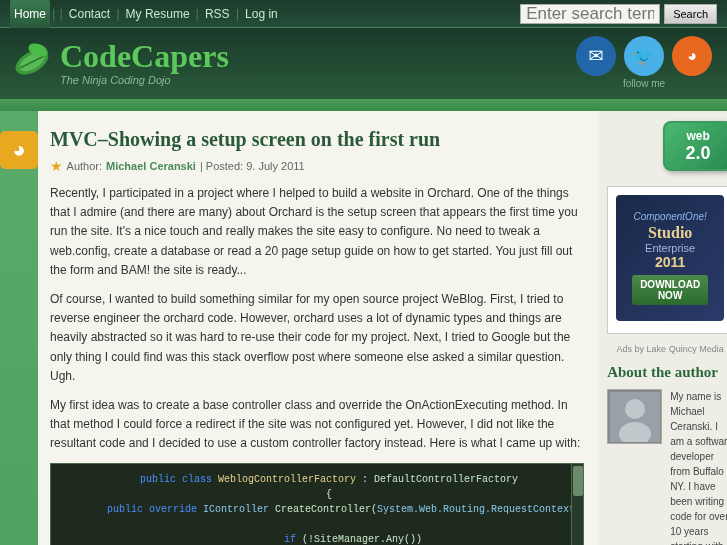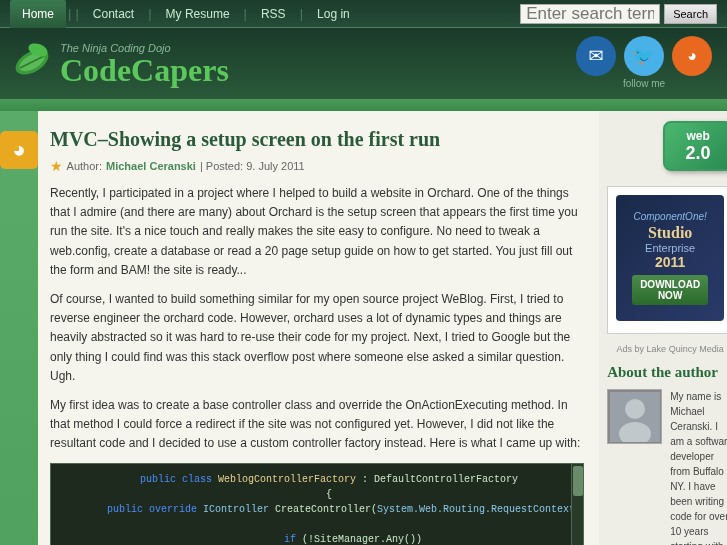--- a/index.html
+++ b/index.html
@@ -22,7 +22,7 @@
       color: #c8e8d0;
       text-decoration: none;
       font-size: 12px;
-      padding: 0 12px;
+      padding: 0 4px;
       height: 28px;
       line-height: 28px;
       display: inline-block;

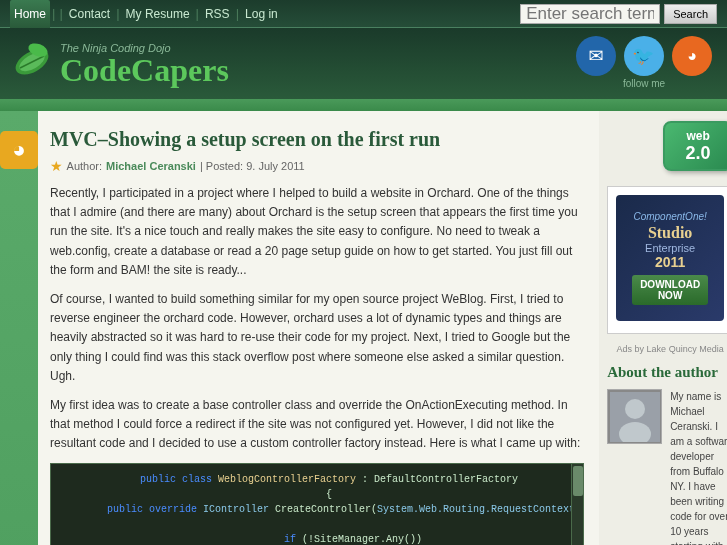--- a/index.html
+++ b/index.html
@@ -367,10 +367,10 @@
         <ellipse cx="28" cy="10" rx="10" ry="6" fill="#4aba4a" transform="rotate(20 28 10)"></ellipse>
       </svg>
       <div id="logo-text-group">
-        <div id="logo-tagline">The Ninja Coding Dojo</div>
         <div id="logo-text">
           <span>Code</span><span style="color:#5cc85c">Capers</span>
         </div>
+        <div id="logo-tagline">The Ninja Coding Dojo</div>
       </div>
     </div>
 

